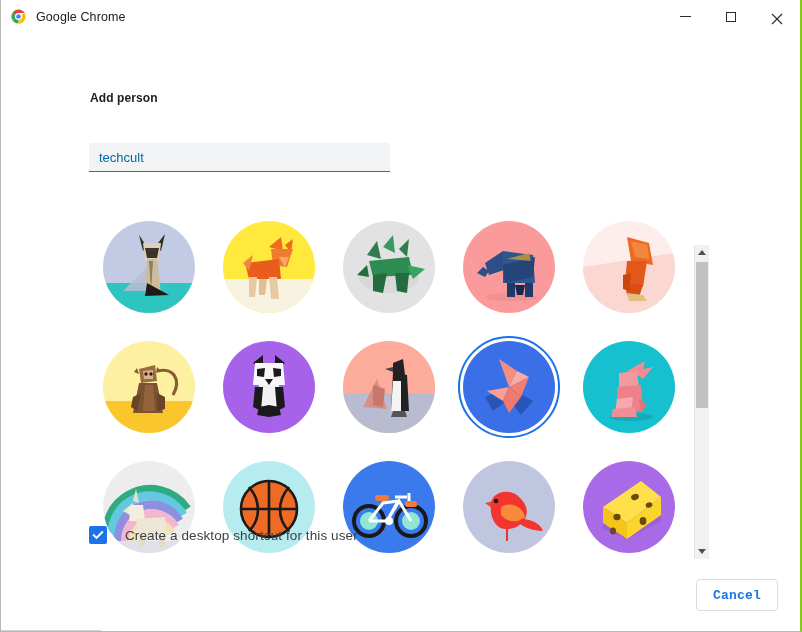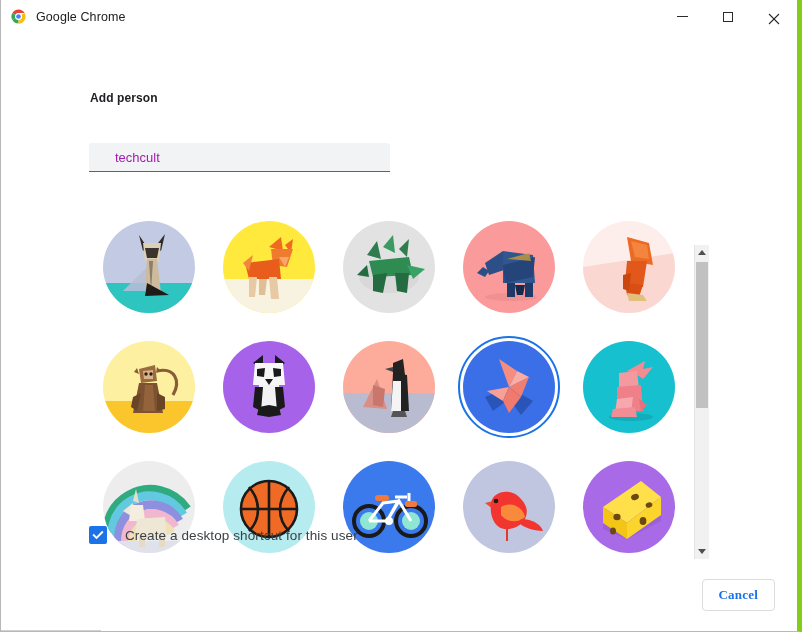--- a/index.html
+++ b/index.html
@@ -18,7 +18,7 @@
     background: #ffffff;
     box-sizing: border-box;
     border-left: 1px solid #b8b8b8;
-    border-right: 5px solid #84cc16;
+    border-right: 2px solid #84cc16;
     border-bottom: 1px solid #b8b8b8;
     overflow: hidden;
   }

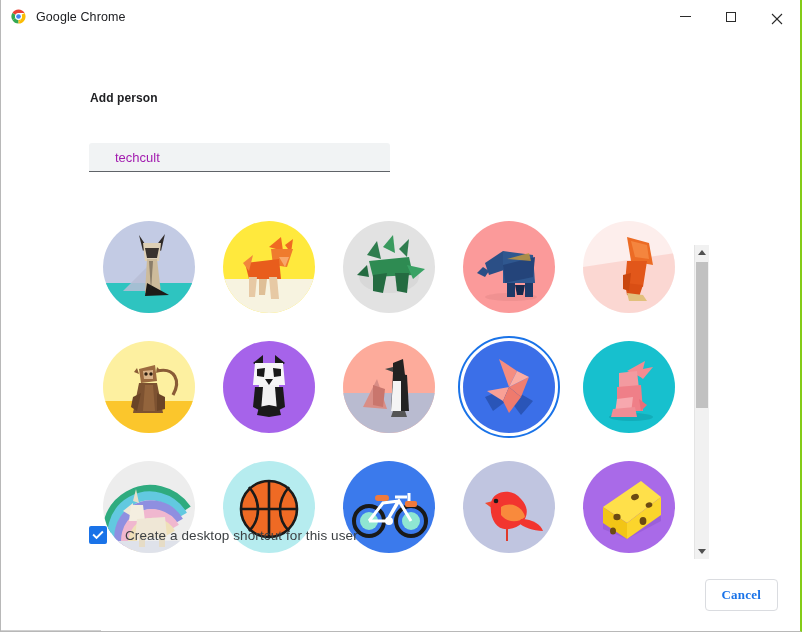--- a/index.html
+++ b/index.html
@@ -100,10 +100,10 @@
     border: none;
     border-bottom: 1px solid #5f6368;
     border-radius: 3px 3px 0 0;
-    padding: 0 26px;
+    padding: 0 10px;
     font-family: "Liberation Sans", sans-serif;
     font-size: 13px;
-    color: #a21caf;
+    color: #0369a1;
     outline: none;
   }
 

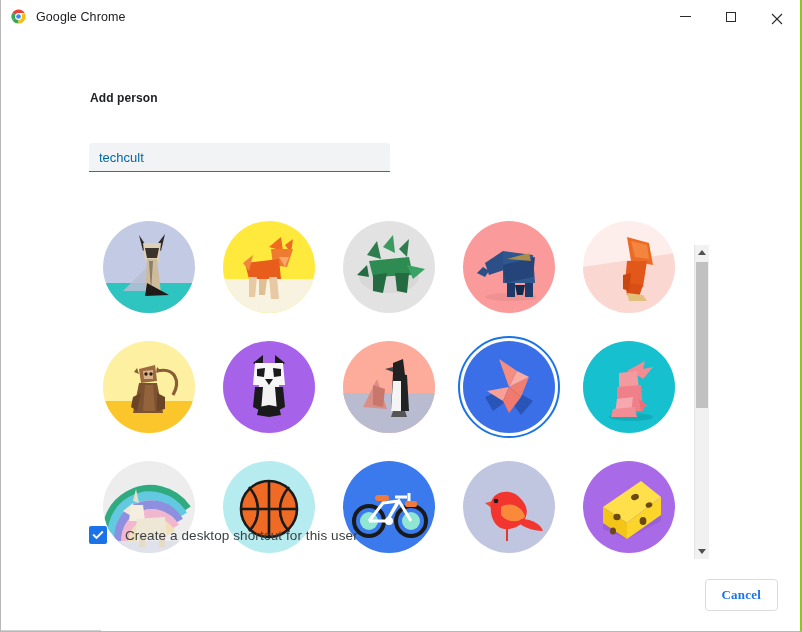--- a/index.html
+++ b/index.html
@@ -238,7 +238,7 @@
     min-width: 68px;
     padding: 0 16px;
     border-radius: 4px;
-    font-family: Liberation Serif, serif;
+    font-family: Liberation Mono, monospace;
     font-size: 13px;
     font-weight: bold;
     letter-spacing: .2px;

